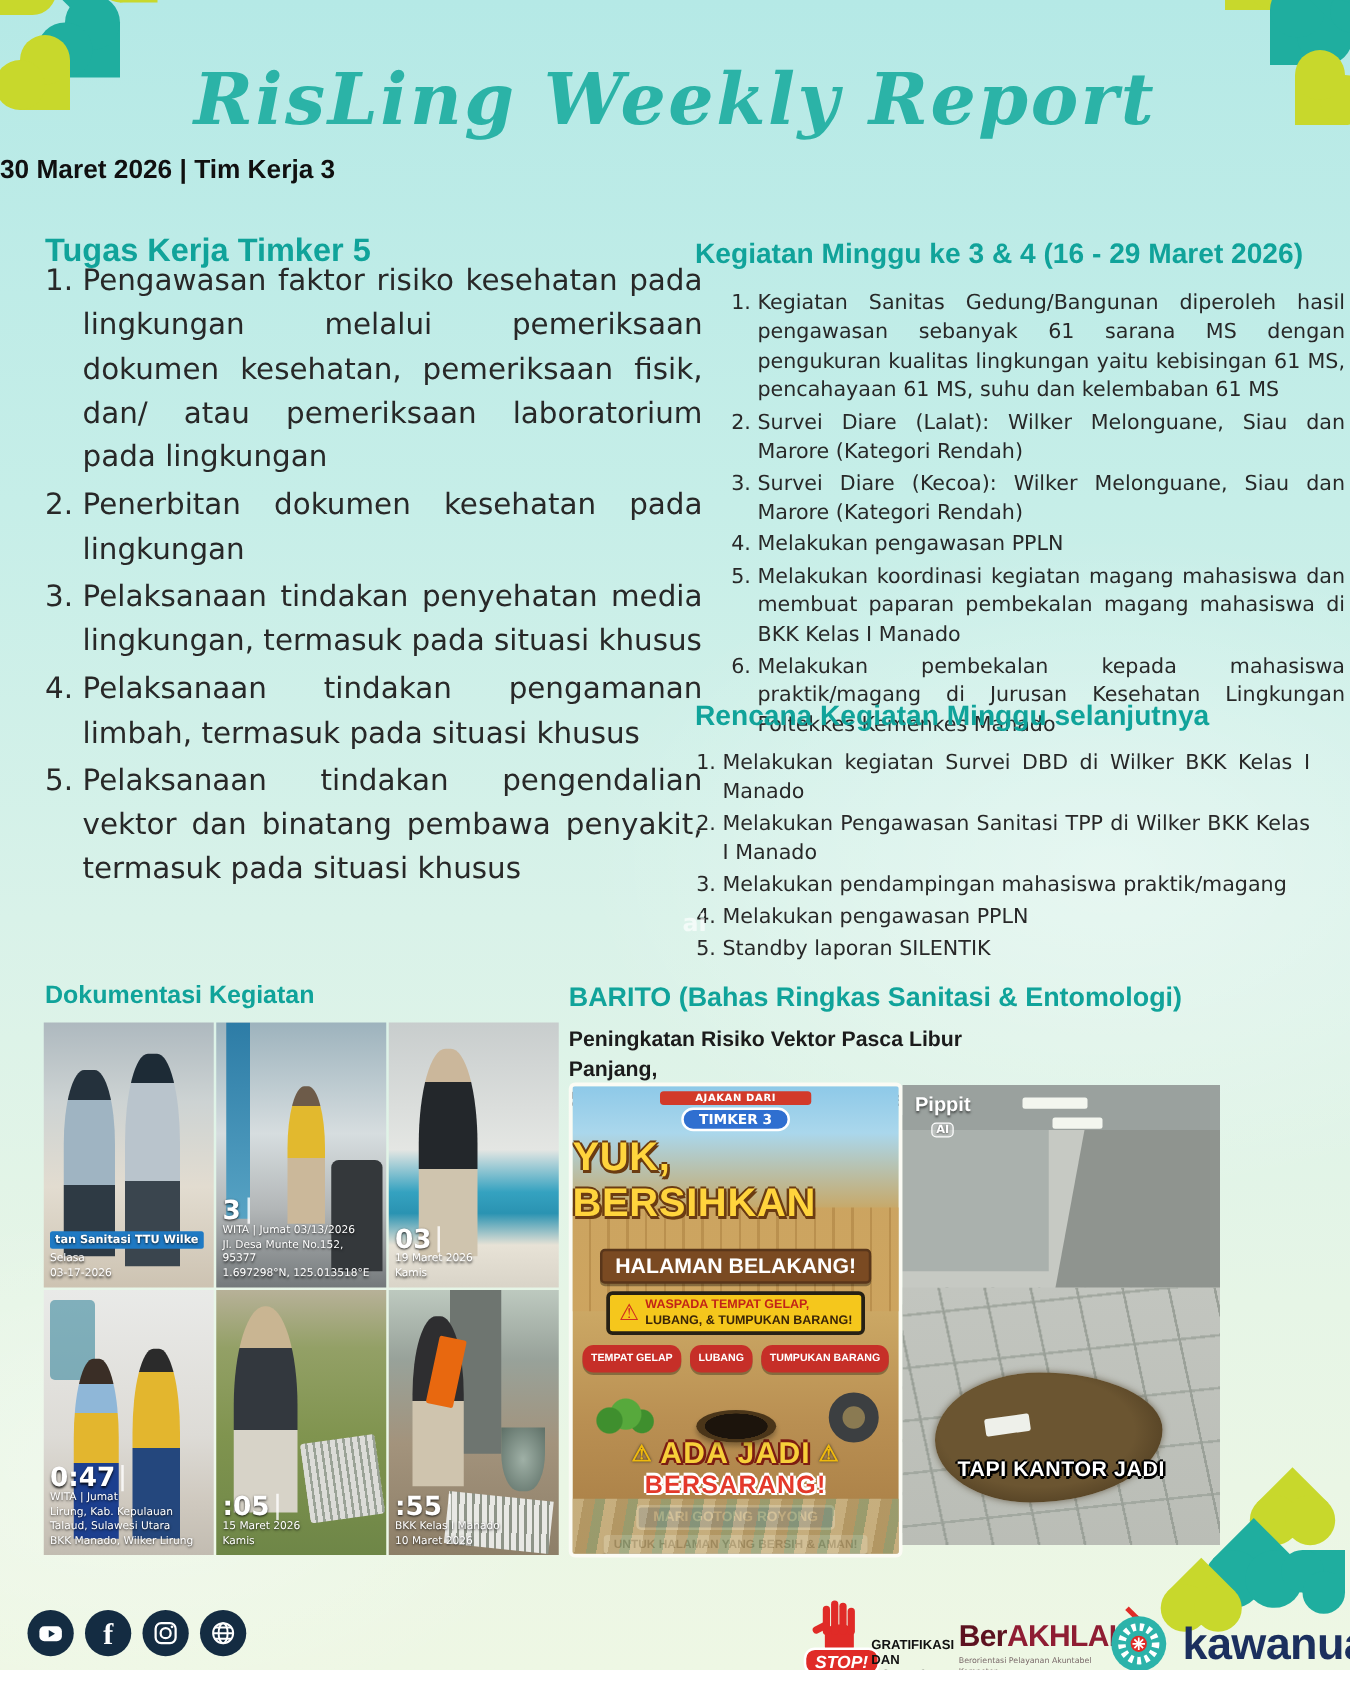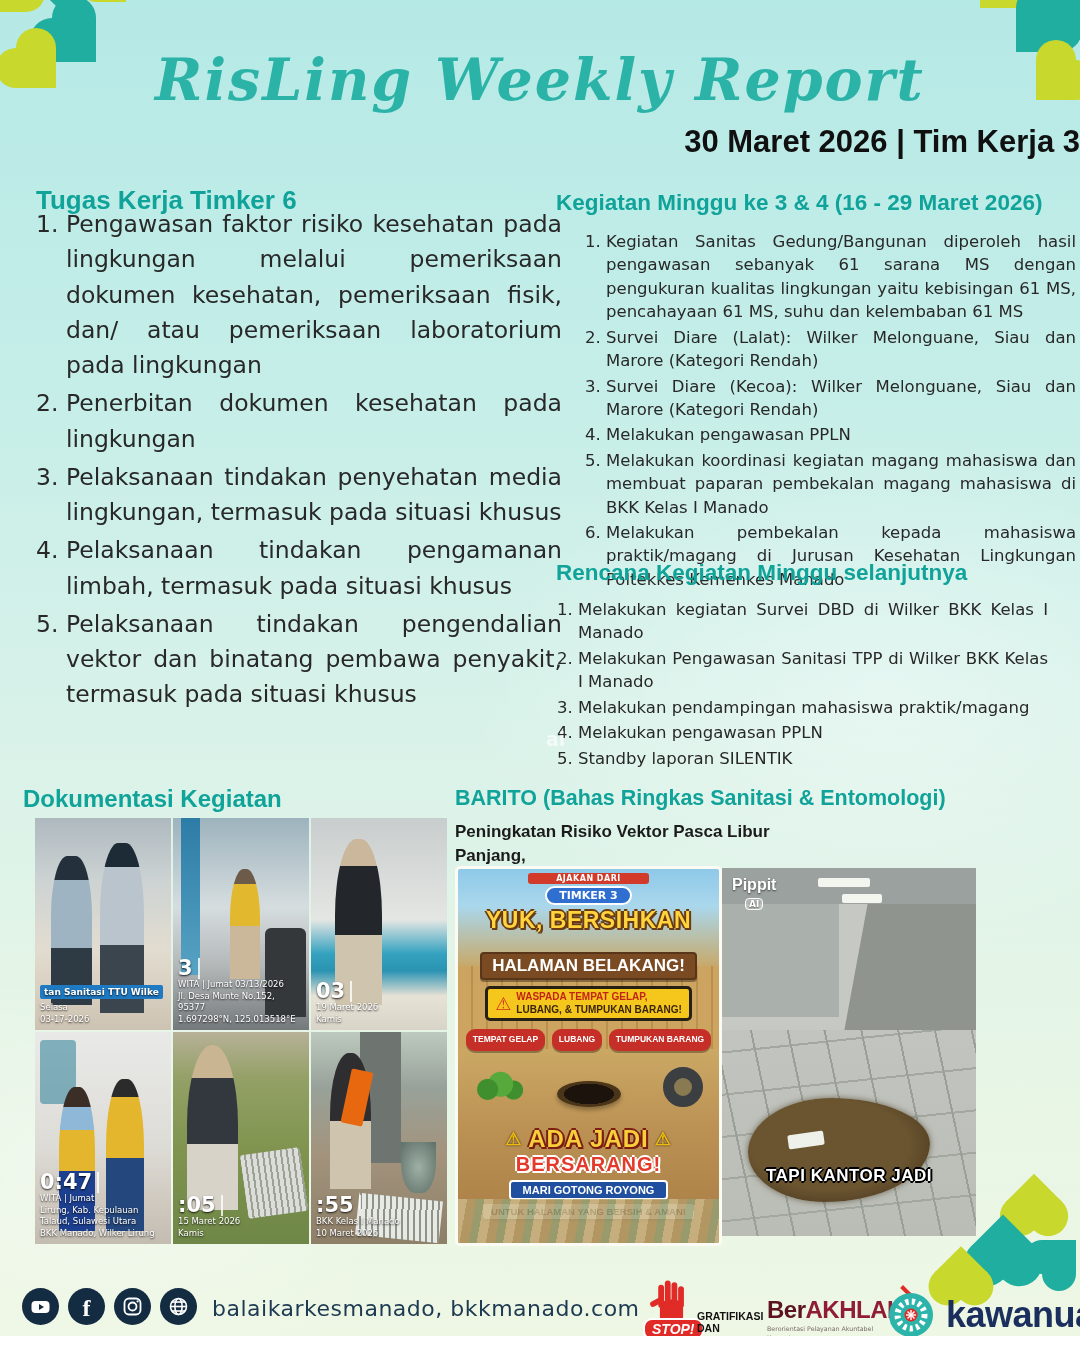--- a/index.html
+++ b/index.html
@@ -19,8 +19,8 @@
   .title{position:absolute;top:46px;left:0;width:100%;text-align:center;
     font-family:"DejaVu Serif",serif;font-style:italic;font-weight:bold;
     font-size:57px;color:#2bb3a7;letter-spacing:2px;}
-  .subtitle{position:absolute;top:124px;left:0;width:100%;text-align:right;
-    font-family:"Liberation Sans",sans-serif;font-weight:bold;font-size:31px;color:#101010;}
+  .subtitle{position:absolute;top:124px;left:0;width:100%;text-align:left;
+    font-family:"Liberation Sans",sans-serif;font-weight:bold;font-size:21px;color:#101010;}
   
   .h-teal{position:absolute;font-family:"Liberation Sans",sans-serif;font-weight:bold;color:#10a39a;}
   

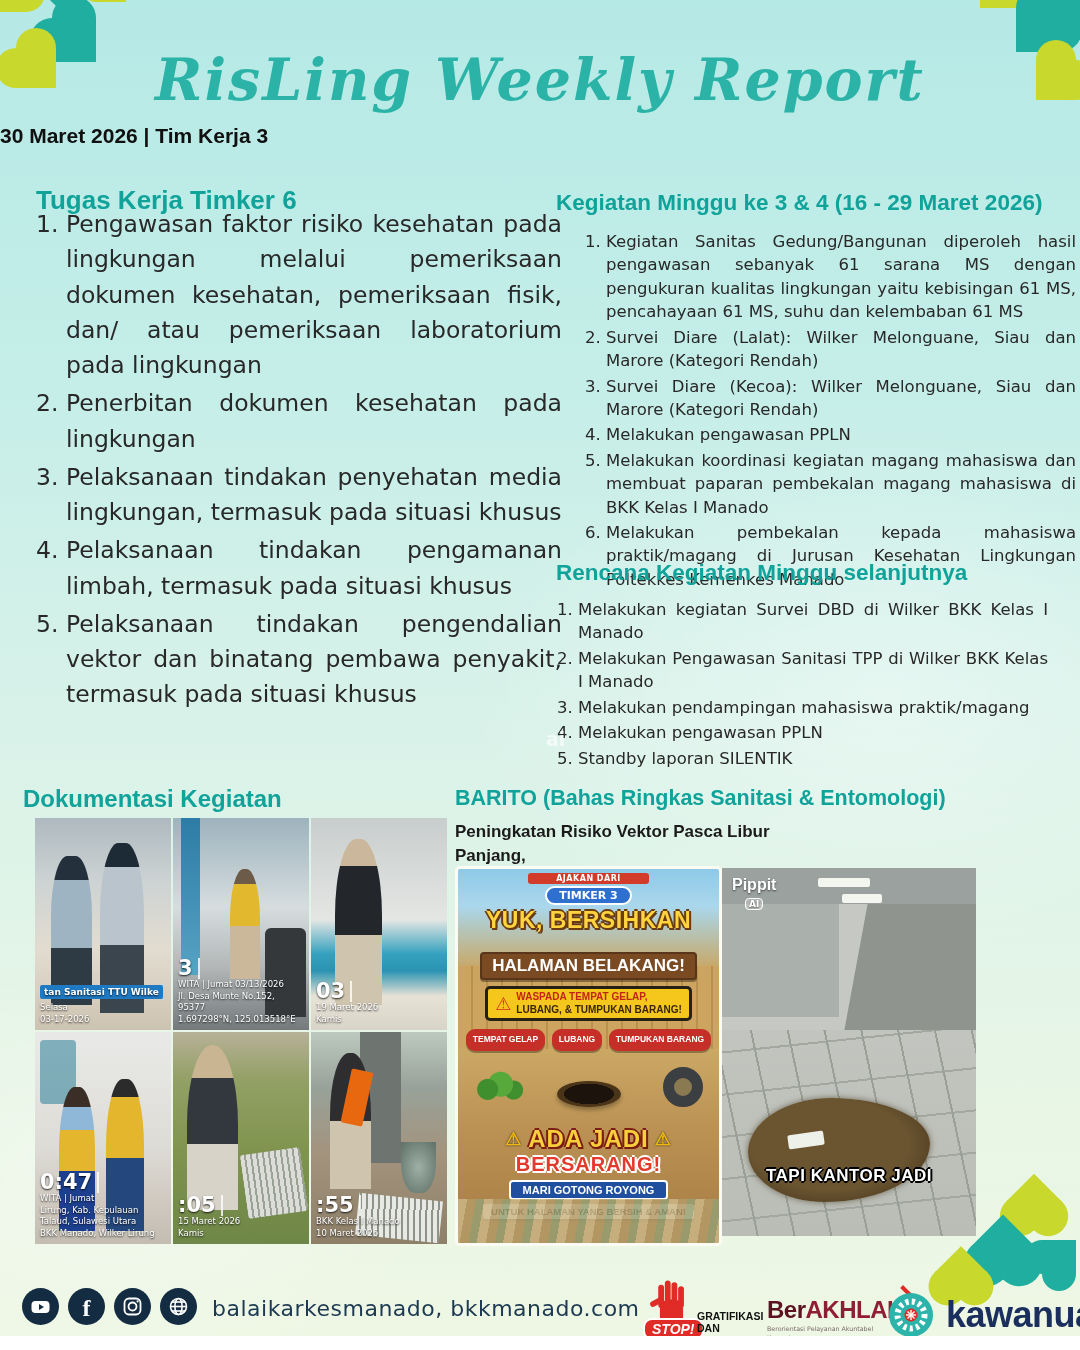--- a/index.html
+++ b/index.html
@@ -182,7 +182,7 @@
   <div class="title">RisLing Weekly Report</div>
   <div class="subtitle">30 Maret 2026 | Tim Kerja 3</div>
 
-  <div class="h-teal" style="left:36px;top:185px;font-size:26px;">Tugas Kerja Timker 6</div>
+  <div class="h-teal" style="left:36px;top:185px;font-size:26px;">Tugas Kerja Timker 5</div>
   <ol class="biglist">
     <li>Pengawasan faktor risiko kesehatan pada lingkungan melalui pemeriksaan dokumen kesehatan, pemeriksaan fisik, dan/ atau pemeriksaan laboratorium pada lingkungan</li>
     <li>Penerbitan dokumen kesehatan pada lingkungan</li>

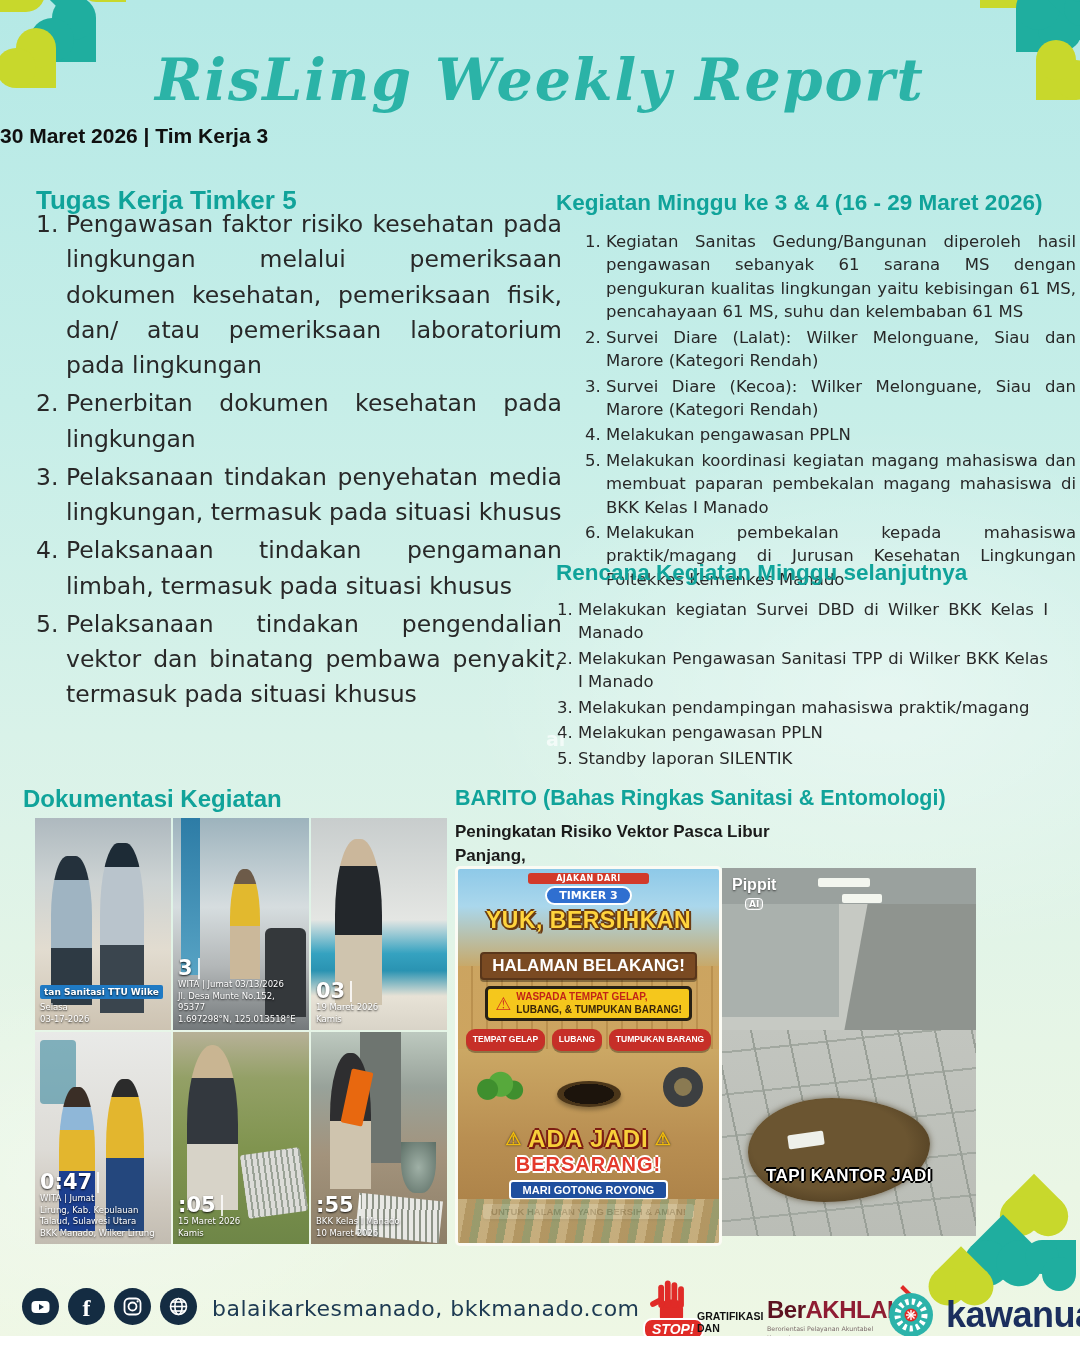--- a/index.html
+++ b/index.html
@@ -212,7 +212,7 @@
 
   <div class="wm-ai">ai</div>
 
-  <div class="h-teal" style="left:23px;top:785px;font-size:24px;">Dokumentasi Kegiatan</div>
+  <div class="h-teal" style="left:36px;top:785px;font-size:20px;">Dokumentasi Kegiatan</div>
   <div class="collage">
     <div class="tile t1">
       <div class="fig figA"></div>

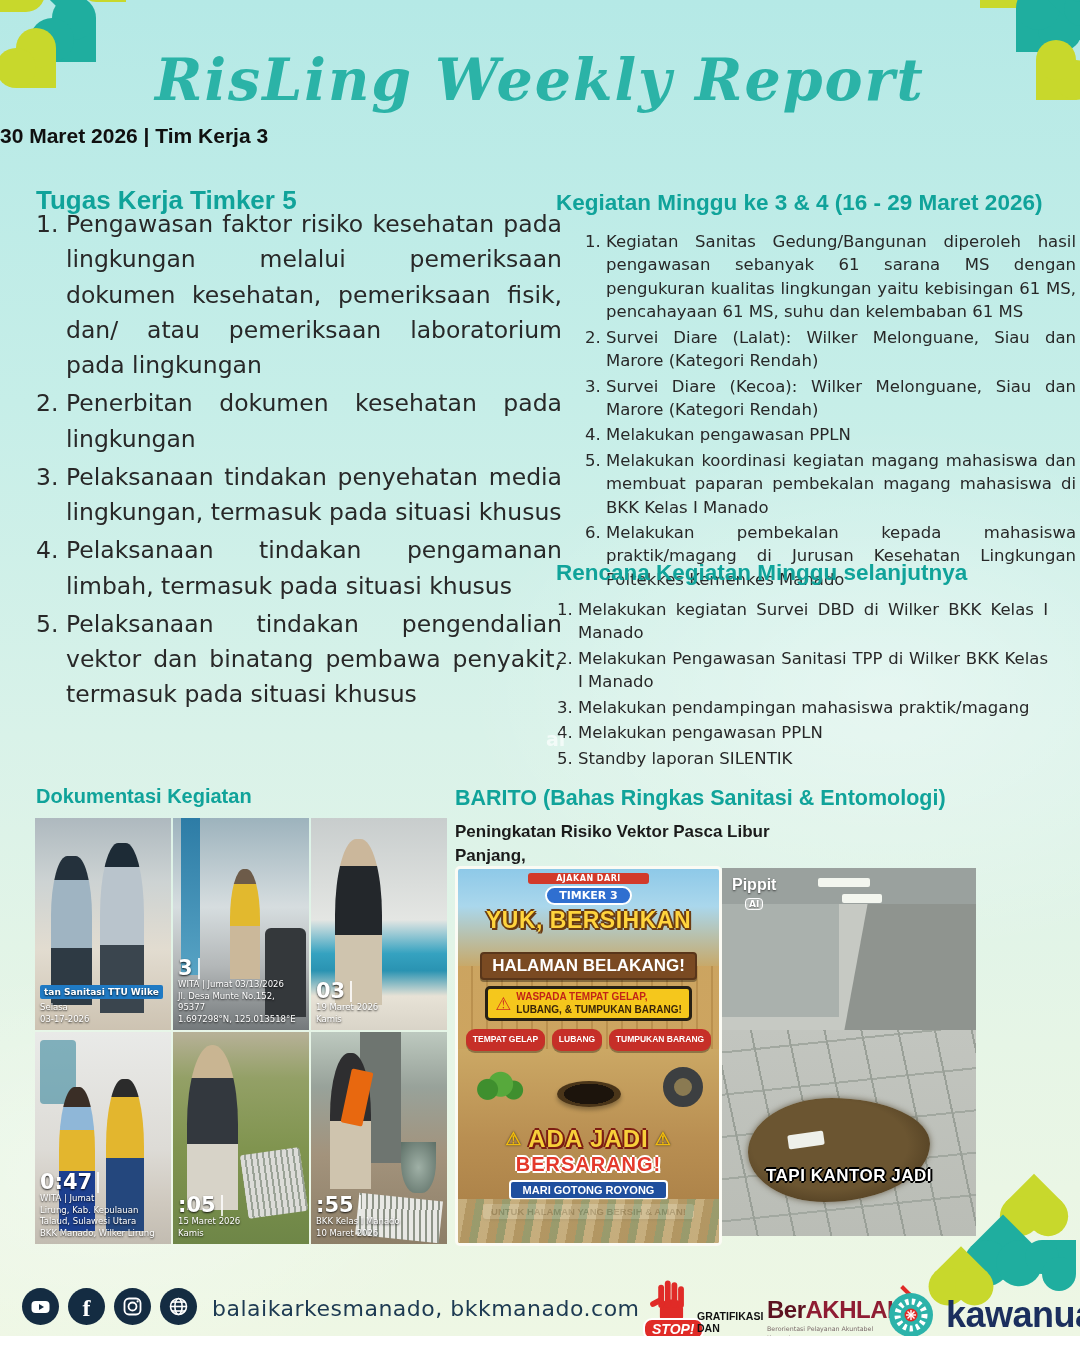--- a/index.html
+++ b/index.html
@@ -76,7 +76,7 @@
   .ribbon-top{background:#d23a2a;color:#fff;font-weight:bold;font-size:8px;padding:1px 28px;border-radius:3px;letter-spacing:.5px;}
   .ribbon-team{background:#2f6fd0;border:2px solid #fff;color:#fff;font-weight:bold;font-size:11px;
     padding:1px 12px;border-radius:10px;margin-top:2px;}
-  .ptitle1{font-family:"Liberation Sans",sans-serif;font-weight:bold;font-size:23px;color:#ffd43d;letter-spacing:.5px;margin-top:2px;
+  .ptitle1{font-family:"Liberation Sans",sans-serif;font-weight:bold;font-size:32px;color:#ffd43d;letter-spacing:.5px;margin-top:2px;
     text-shadow:-2px 0 #6b3c12,2px 0 #6b3c12,0 -2px #6b3c12,0 2px #6b3c12,2px 2px #6b3c12;}
   .ptitle2{background:#7a4a22;border:2px solid #59361a;color:#fff;font-family:"Liberation Sans",sans-serif;
     font-weight:bold;font-size:17px;padding:2px 10px;border-radius:4px;margin-top:18px;

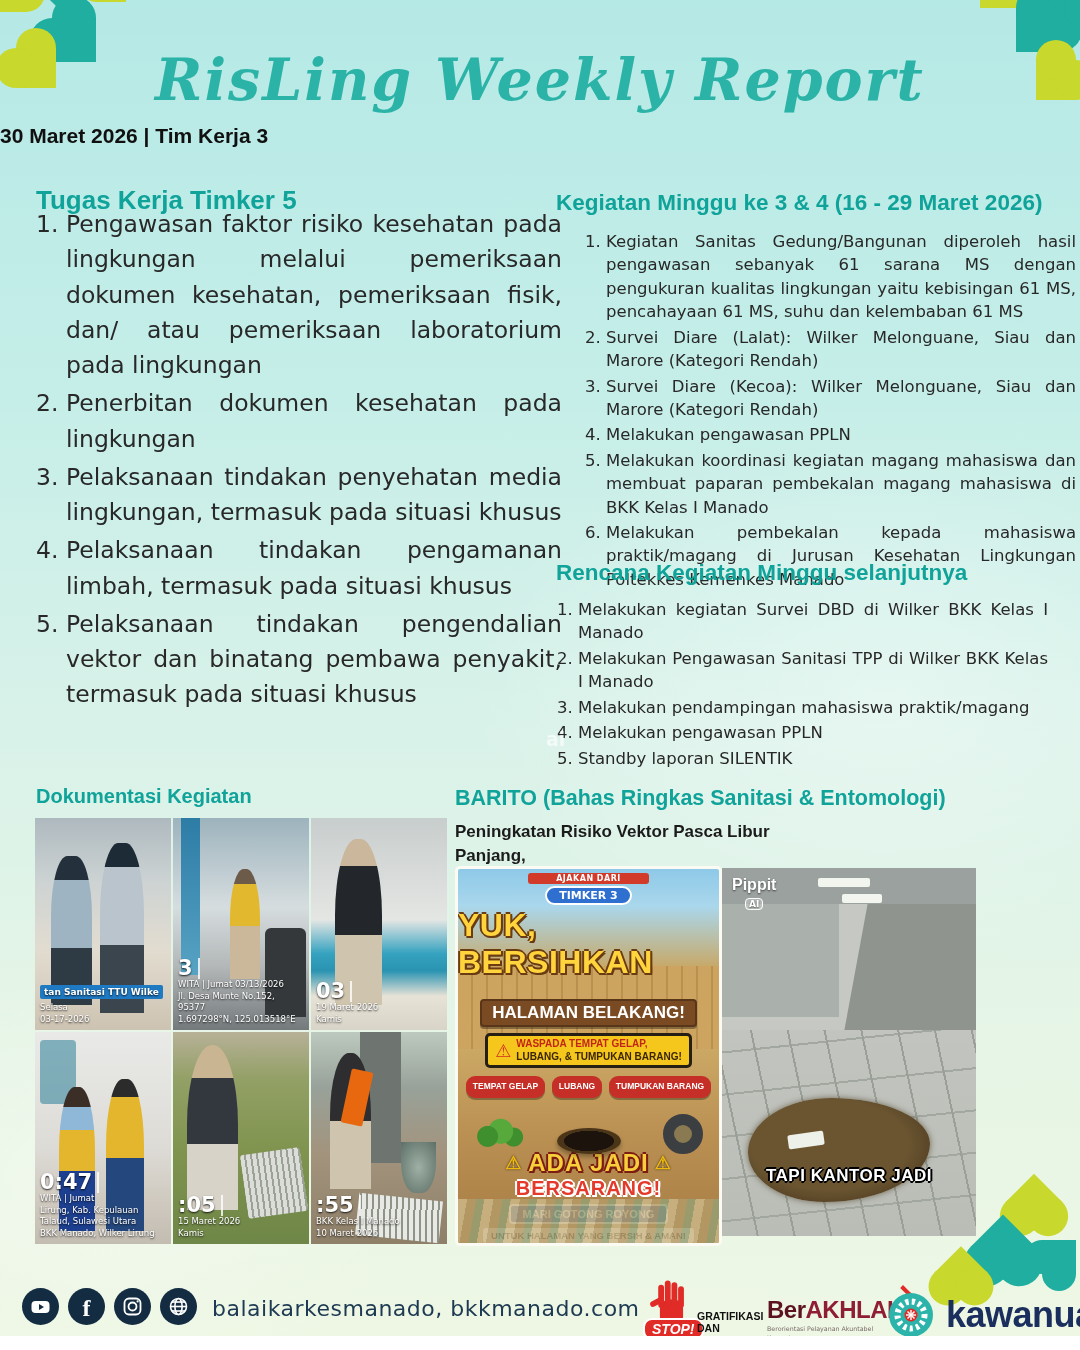--- a/index.html
+++ b/index.html
@@ -361,7 +361,6 @@
         </svg>
     </div>
   </div>
-  <div class="website">balaikarkesmanado, bkkmanado.com</div>
 
   <div class="stoplogo">
     <svg width="52" height="58" viewBox="0 0 60 70">

